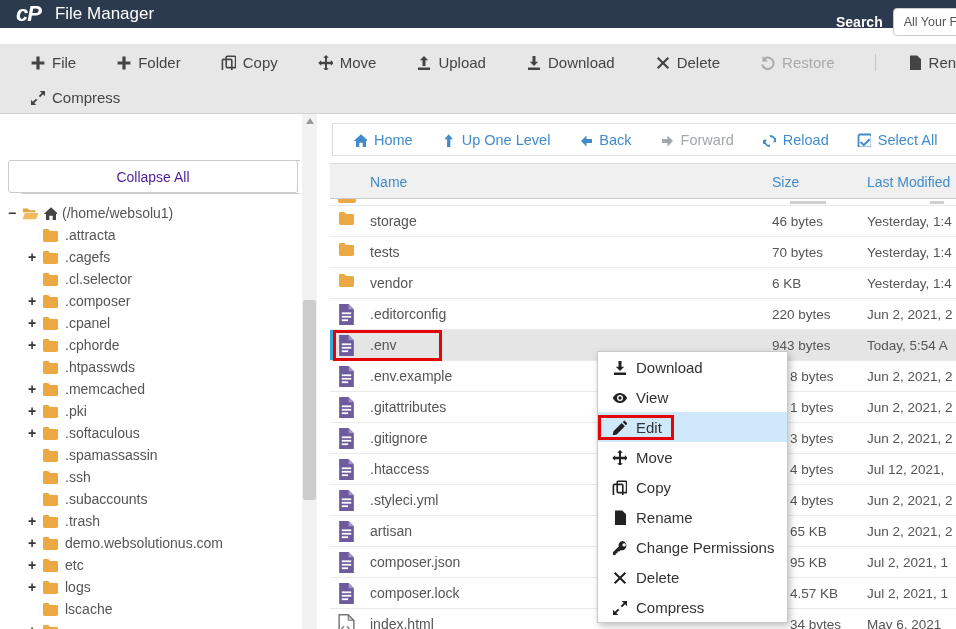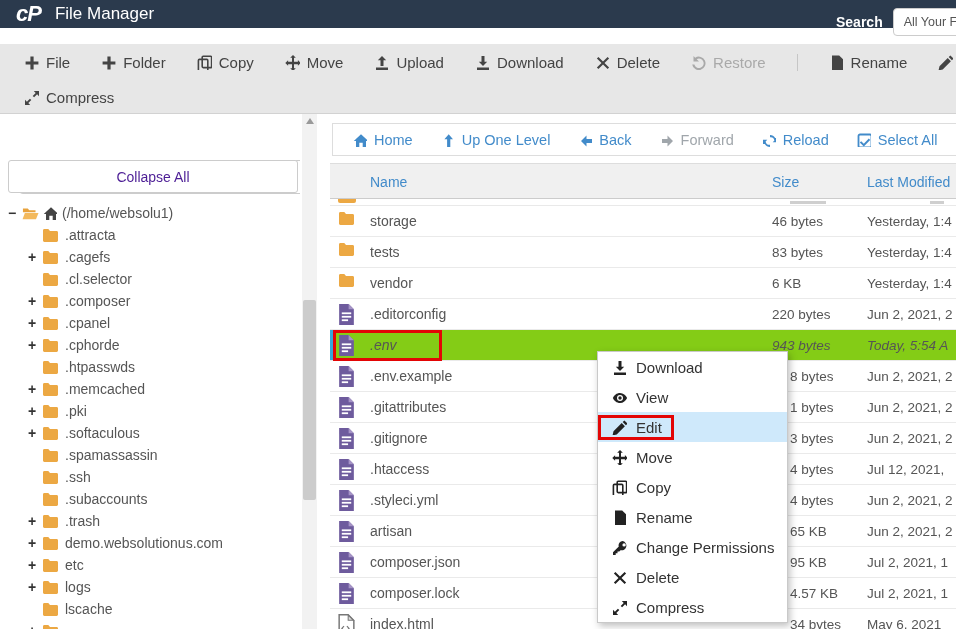--- a/index.html
+++ b/index.html
@@ -19,7 +19,7 @@
 
   
   .toolbar { position:absolute; left:0; top:44px; width:100%; height:70px; background:#e7e7e7; border-bottom:1px solid #d2d2d2; }
-  .tb-row { display:flex; align-items:center; gap:31px; padding-left:24px; height:37px; white-space:nowrap; }
+  .tb-row { display:flex; align-items:center; gap:40px; padding-left:30px; height:37px; white-space:nowrap; }
   .tb-row.r2 { height:32px; }
   .tb-item { display:inline-flex; align-items:center; gap:7px; font-size:15px; color:#444; cursor:pointer; }
   .tb-item[data-item-disabled="true"] { color:#a9a9a9; }

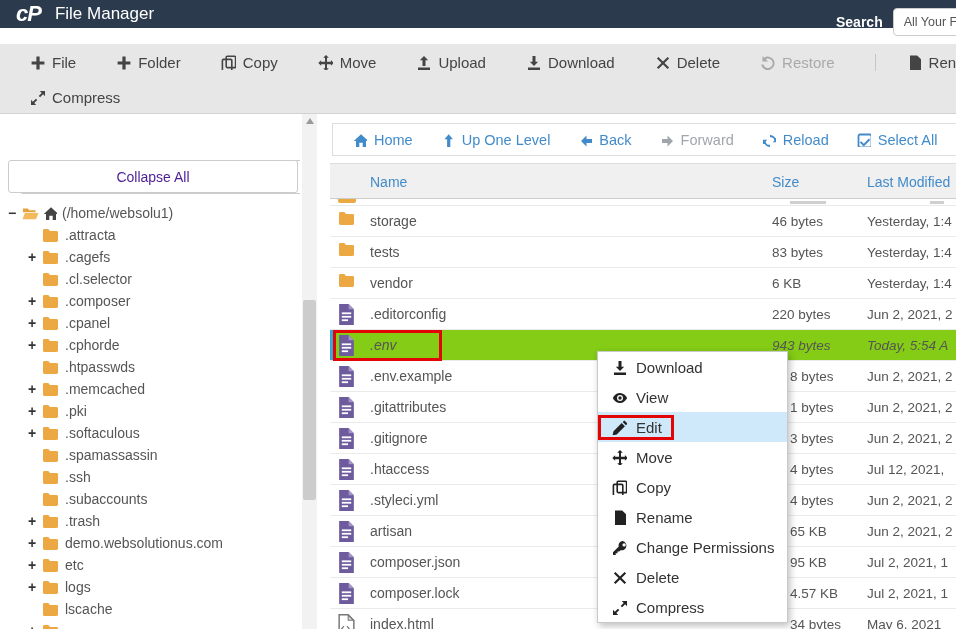--- a/index.html
+++ b/index.html
@@ -479,7 +479,7 @@
           </svg>
 
           <span class="fname">tests</span>
-          <span class="fsize">83 bytes</span>
+          <span class="fsize">70 bytes</span>
           <span class="fdate">Yesterday, 1:4</span>
         </div>
         <div class="frow" data-item-type="folder" data-item-size="4 KB">

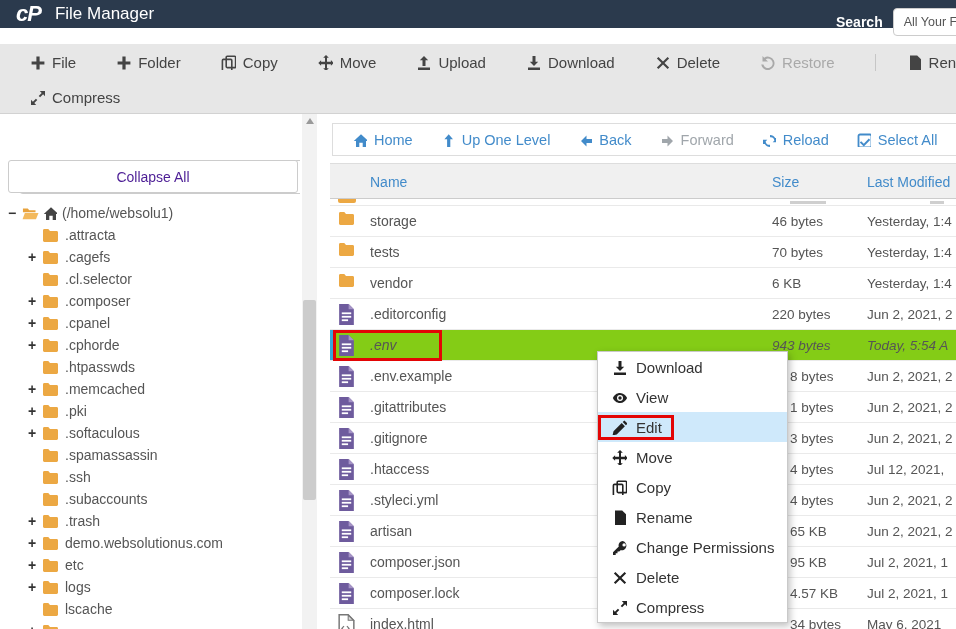--- a/index.html
+++ b/index.html
@@ -65,7 +65,7 @@
 
   .rows { position:absolute; left:0; top:92px; width:626px; }
   .frow { position:relative; height:31px; border-bottom:1px solid #eaeaea; cursor:pointer; }
-  .frow[data-item-selected="true"] { background:#84cc16;font-style:italic; }
+  .frow[data-item-selected="true"] { background:#e5e5e5; }
   .frow[data-item-selected="true"]::before { content:""; position:absolute; left:0; top:0; bottom:0; width:4px; background:#35a8d9; }
   .frow[data-item-red_box="true"]::after { content:""; position:absolute; left:3px; top:0px; width:103px; height:25px; border:3px solid #e30505; z-index:60; }
   .frow .ficon { position:absolute; left:8px; top:5px; display:none; }

